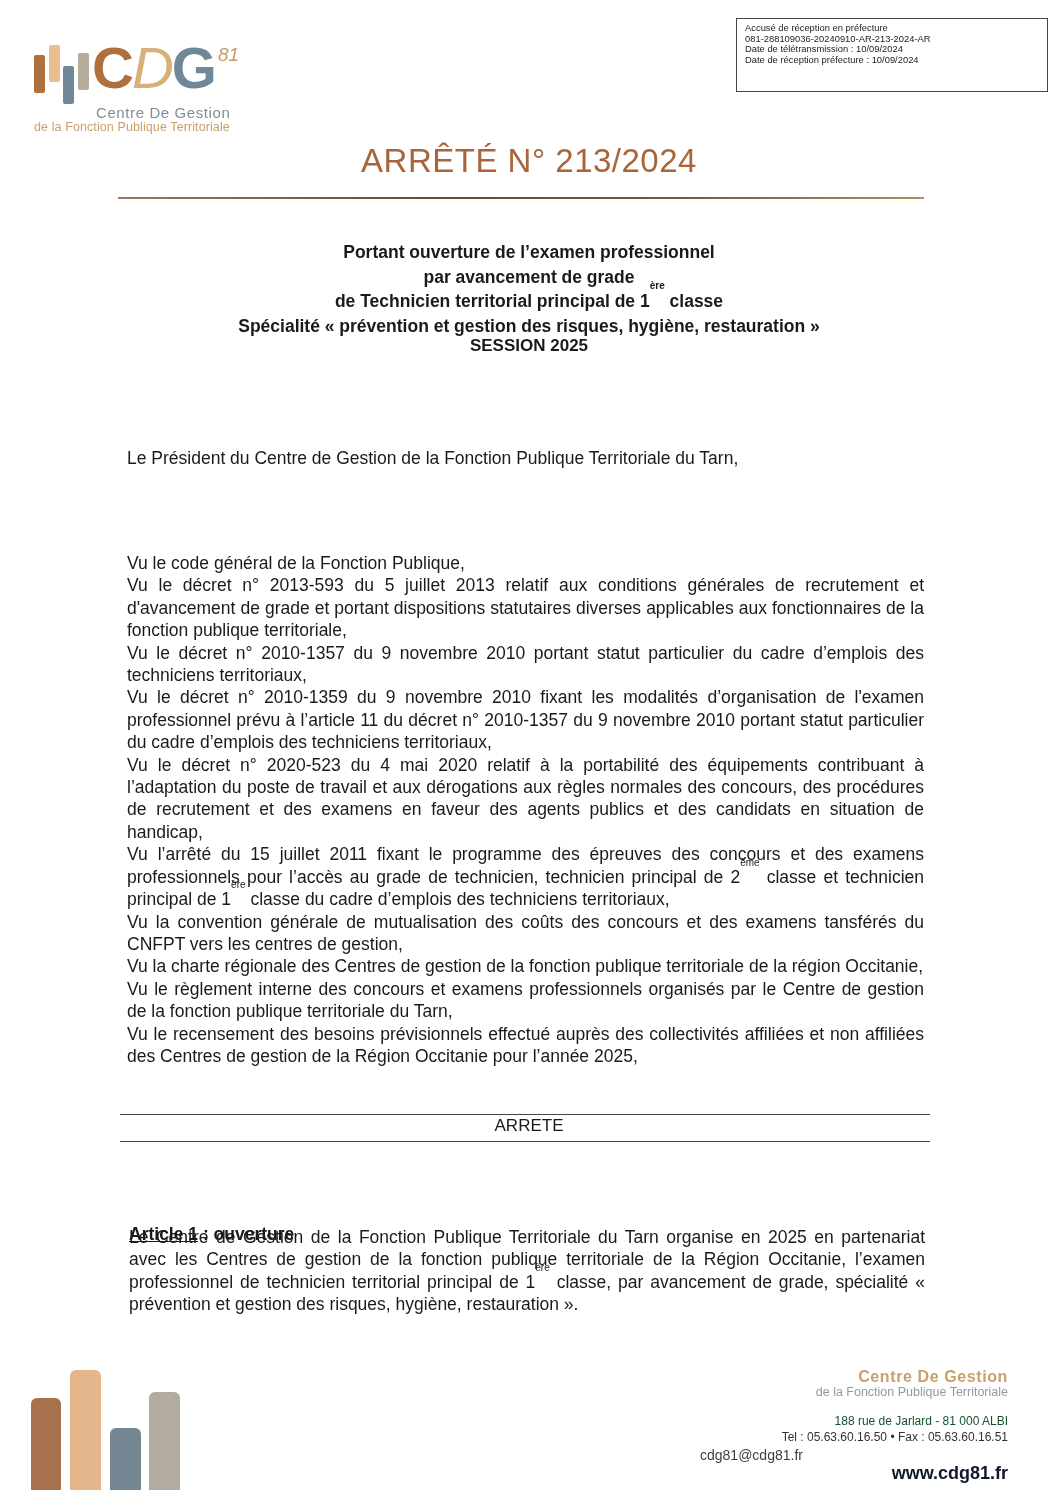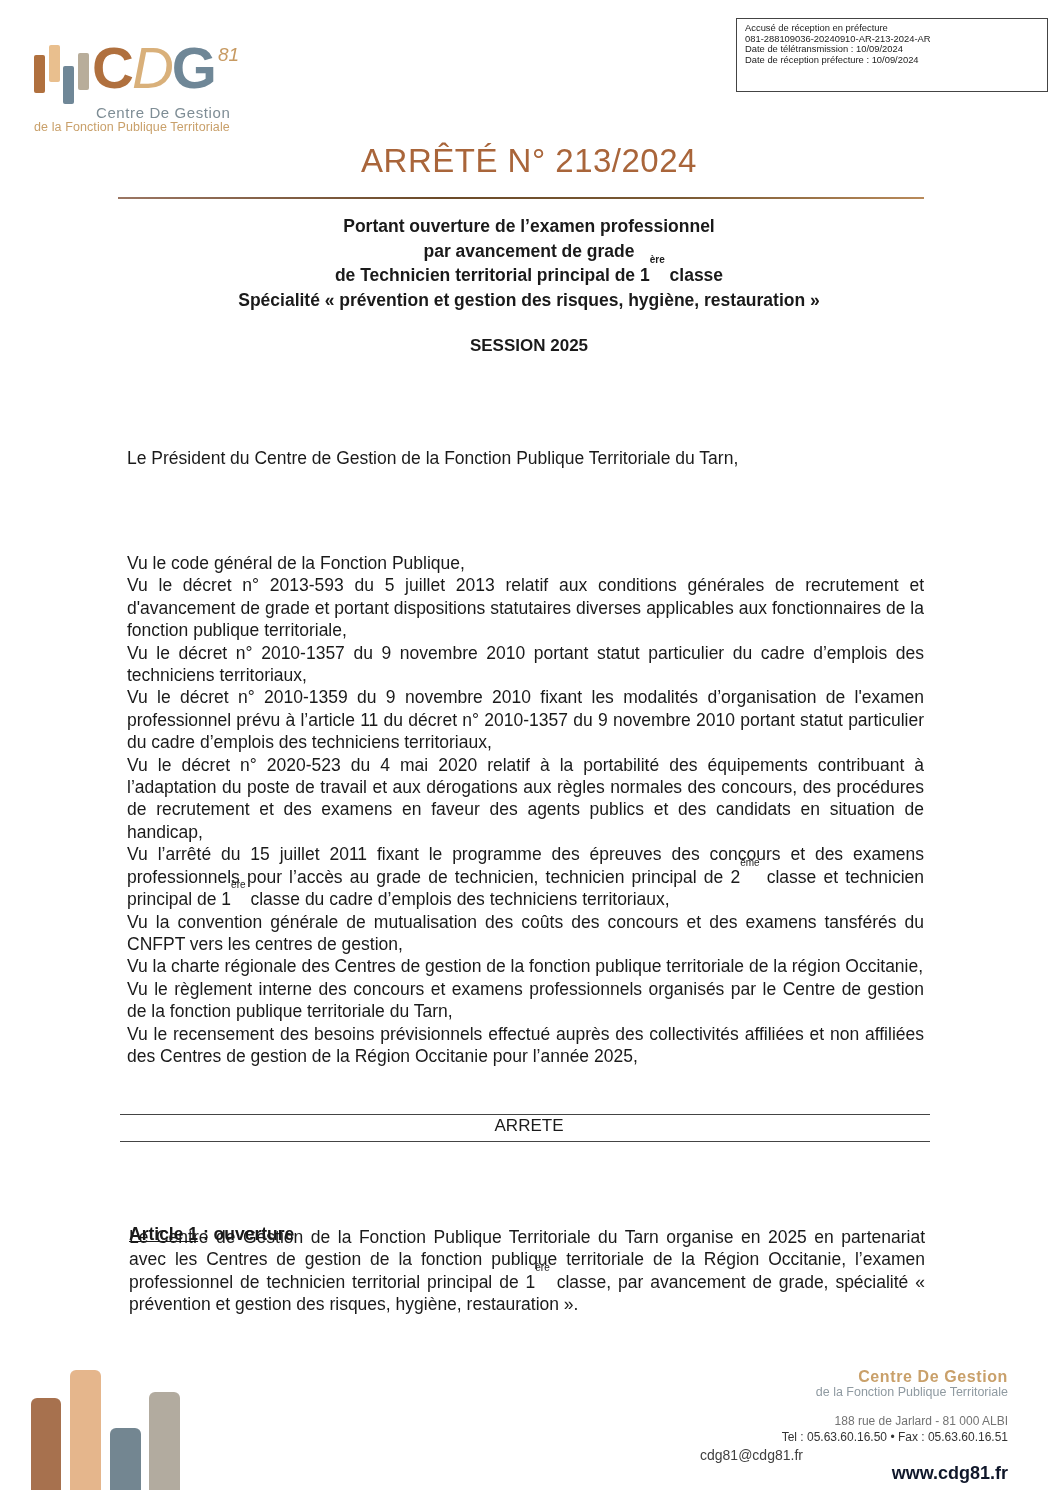--- a/index.html
+++ b/index.html
@@ -28,7 +28,7 @@
     .title-rule { left: 118px; top: 197px; width: 806px; height: 2px;
                   background: linear-gradient(90deg, #9b7663, #6b4a28 40%, #7a5a34 70%, #b98a5a); }
 
-    .subtitle { left: 0; width: 1058px; top: 214px; text-align: center; font-size: 17.5px; font-weight: bold;
+    .subtitle { left: 0; width: 1058px; top: 240px; text-align: center; font-size: 17.5px; font-weight: bold;
                 line-height: 24.5px; }
     .session { left: 0; width: 1058px; top: 336px; text-align: center; font-size: 17px; font-weight: bold; }
 

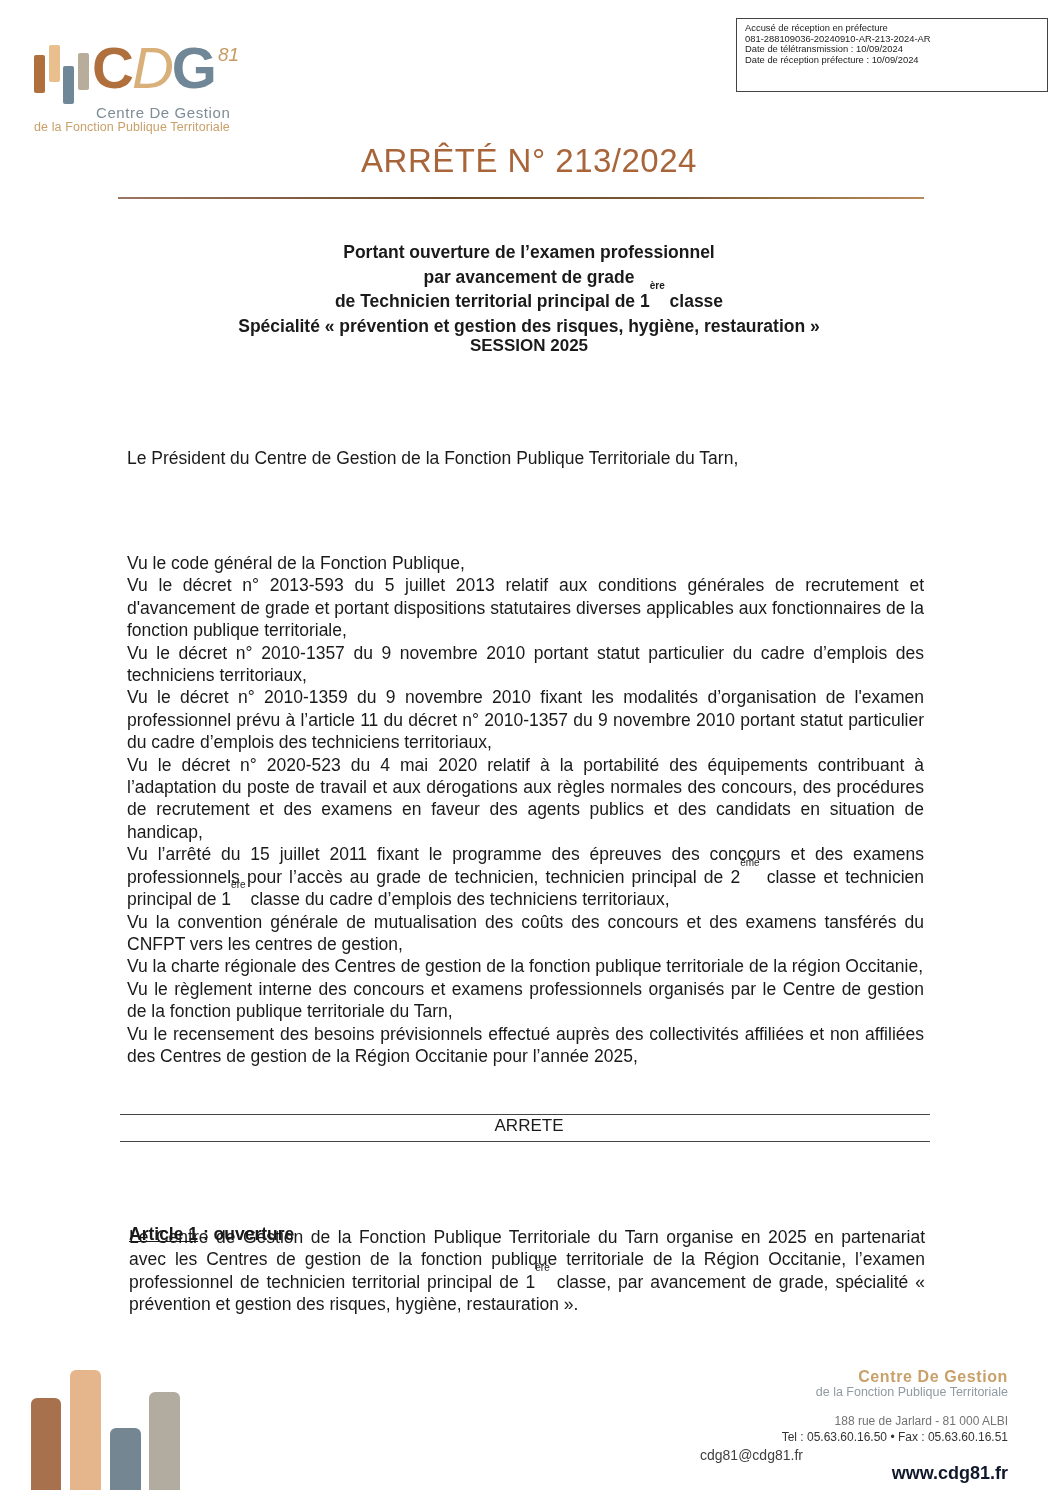--- a/index.html
+++ b/index.html
@@ -53,7 +53,7 @@
     .f1 { left: 790px; top: 1368px; width: 218px; text-align: right; font-size: 16px; font-weight: bold;
           color: #c9a06a; letter-spacing: 0.6px; }
     .f2 { left: 740px; top: 1385px; width: 268px; text-align: right; font-size: 12.5px; color: #8f9aa1; }
-    .f3 { left: 700px; top: 1414px; width: 308px; text-align: right; font-size: 12px; color: #737373; }
+    .f3 { left: 700px; top: 1414px; width: 308px; text-align: right; font-size: 12px; color: #14532d; }
     .f4 { left: 700px; top: 1430px; width: 308px; text-align: right; font-size: 12px; color: #333; }
     .f5 { left: 700px; top: 1447px; width: 308px; text-align: left; font-size: 14px; color: #404040; }
     .f6 { left: 700px; top: 1463px; width: 308px; text-align: right; font-size: 18px; font-weight: bold; color: #0f172a; }

